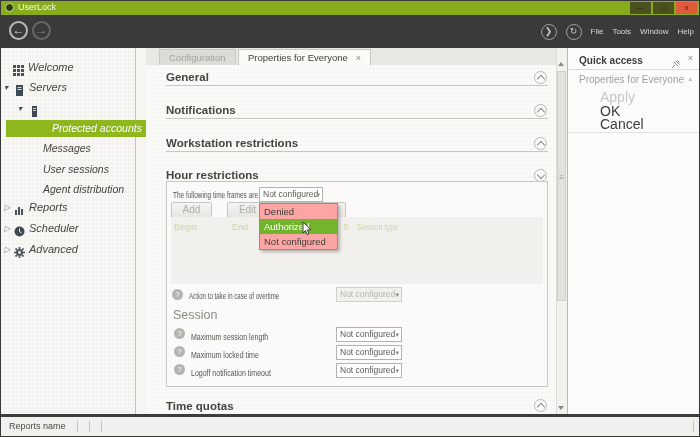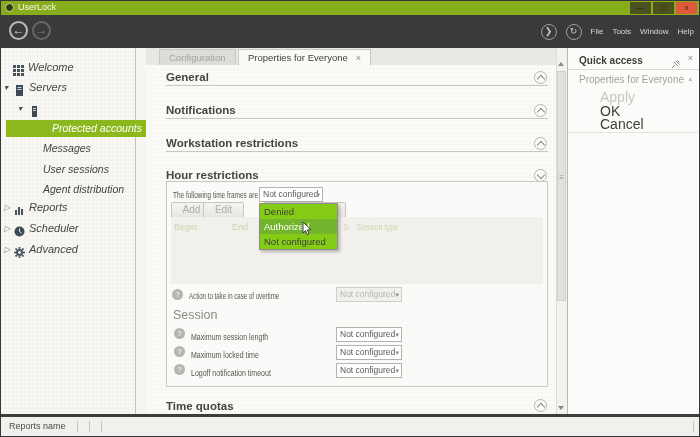--- a/index.html
+++ b/index.html
@@ -227,7 +227,7 @@
   <span class="combo" style="left:258px;top:186px;width:64px;"><span>Not configured</span><span class="arr">▾</span></span>
 
   <span class="btn" style="left:170px;top:201px;width:41px;">Add</span>
-  <span class="btn" style="left:202px;top:201px;width:41px;">Edit</span>
+  <span class="btn" style="left:226px;top:201px;width:41px;">Edit</span>
   <span class="btn" style="left:262px;top:201px;width:83px;"></span>
 
   <div class="table"></div>

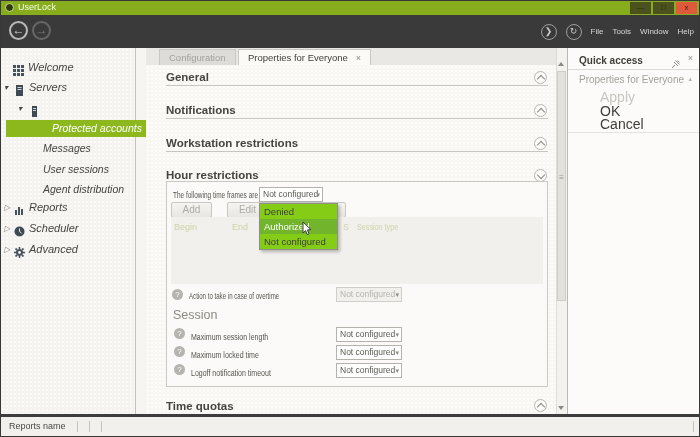--- a/index.html
+++ b/index.html
@@ -65,7 +65,7 @@
        border-radius:2px;font-size:10px;color:#aeada7;text-align:center;line-height:14px;box-sizing:border-box;}
   .table{position:absolute;left:170px;top:216px;width:372px;height:67px;background:#f1f0ec;}
   .th{position:absolute;top:221px;font-size:9px;color:#ccd5a9;white-space:nowrap;transform-origin:0 50%;}
-  .ddl{position:absolute;left:258px;top:202px;width:77px;background:#84cc16;border:1px solid #908f8a;
+  .ddl{position:absolute;left:258px;top:202px;width:77px;background:#fca5a5;border:1px solid #908f8a;
        box-shadow:2px 2px 3px rgba(0,0,0,.25);z-index:10;}
   .opt{height:15px;line-height:15px;font-size:9.5px;color:#3e3e38;padding-left:4px;white-space:nowrap;}
   .opt.sel{background:#72b42c;color:#fff;}

